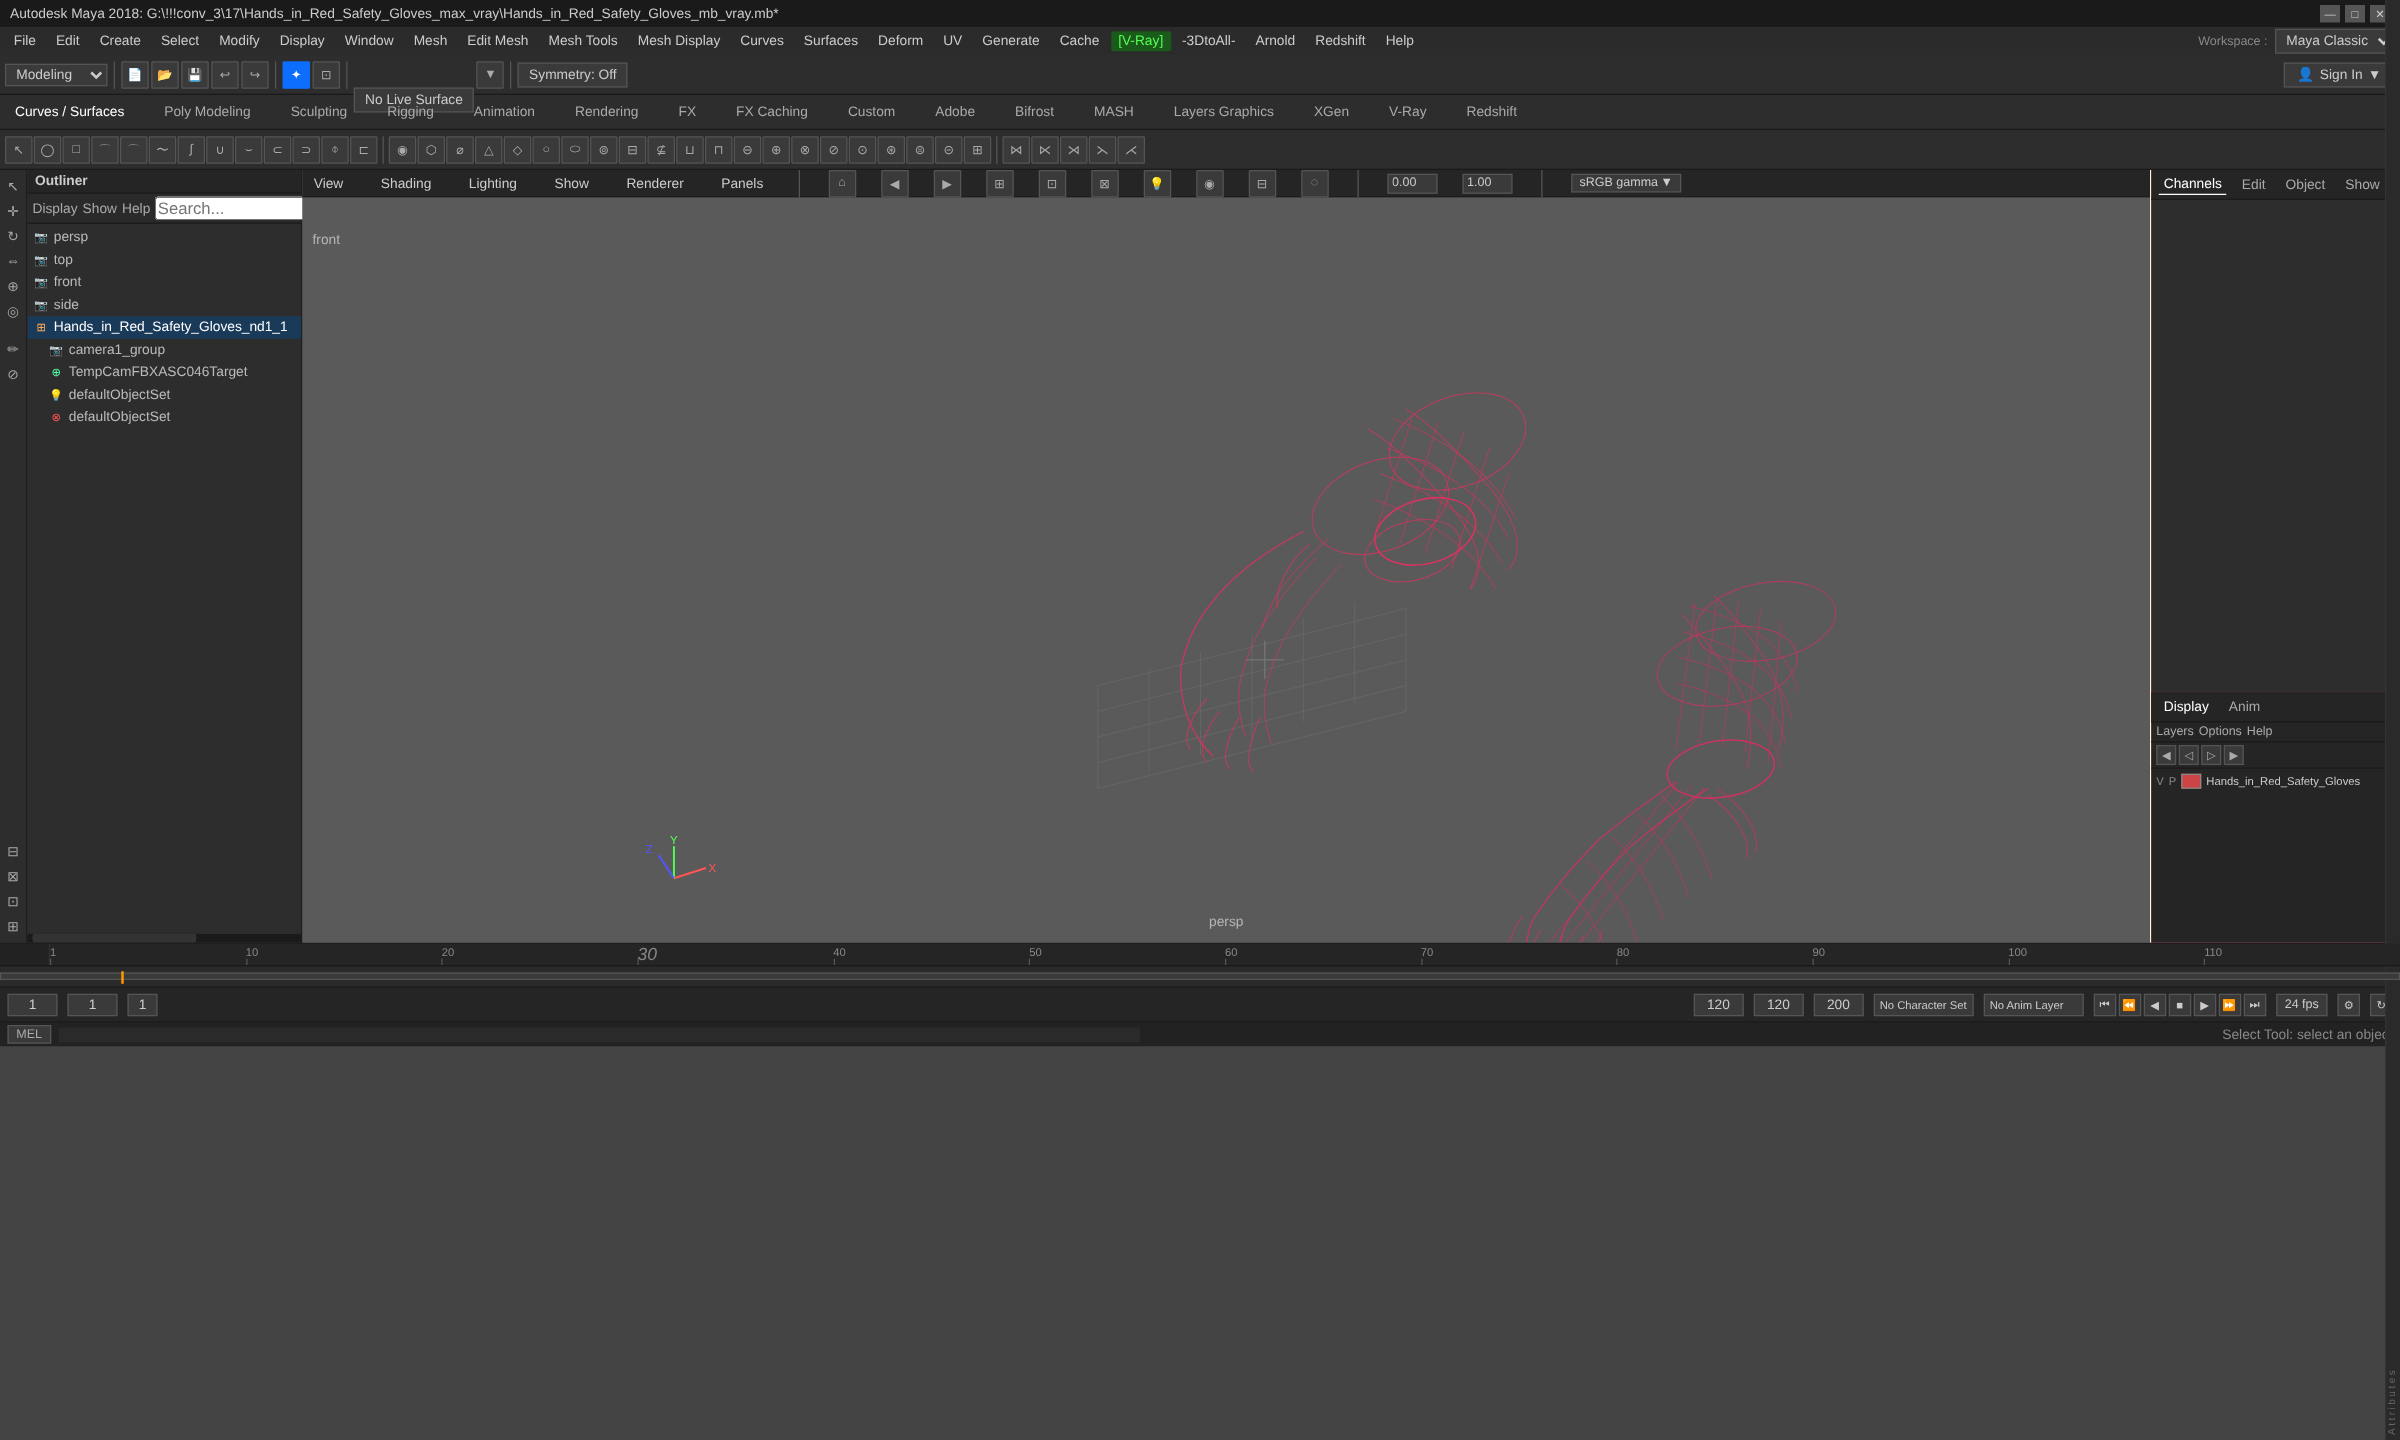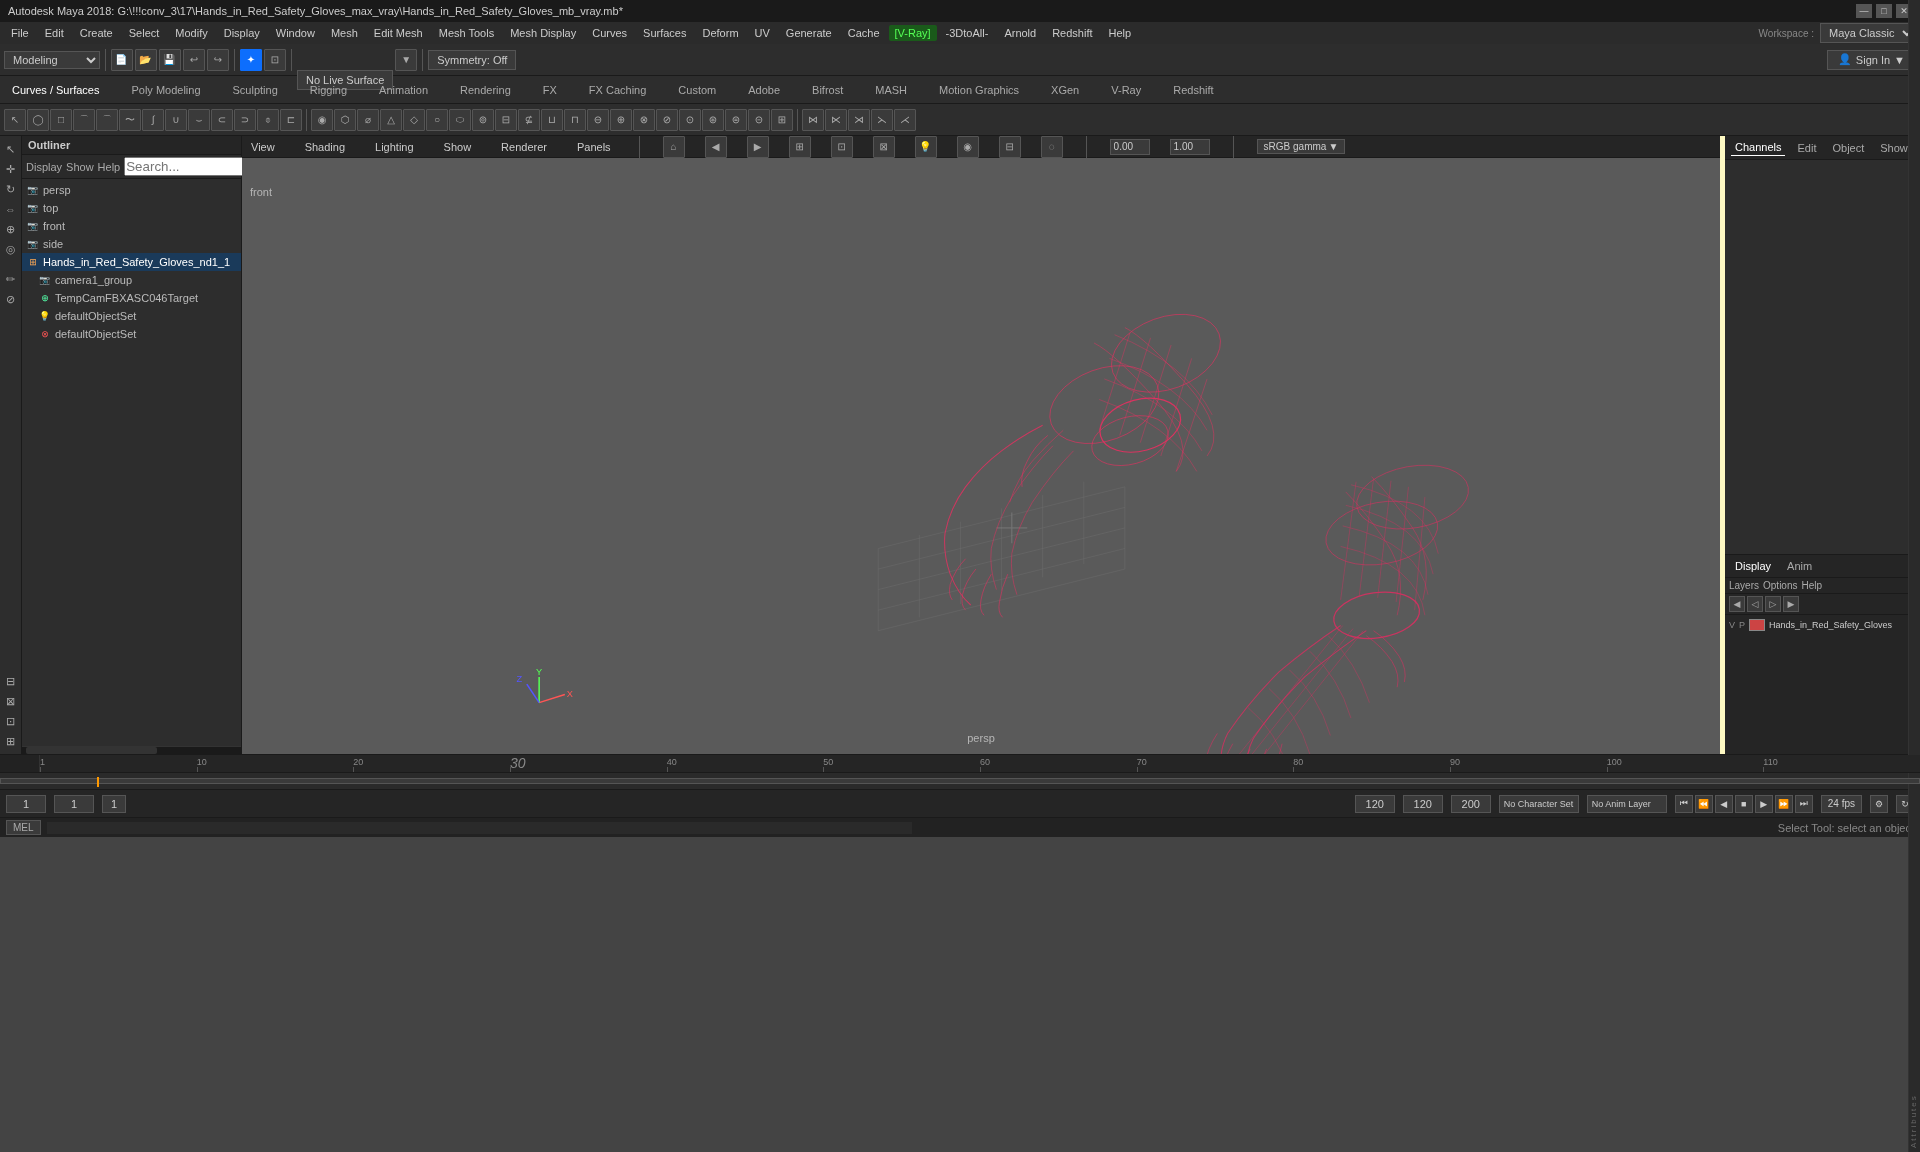--- a/index.html
+++ b/index.html
@@ -538,7 +538,7 @@
 </div>
 
 <div id="toolbar">
-  <select class="t2-select" style="width:96px;">
+  <select class="t2-select" style="width:82px;">
     <option>Modeling</option>
   </select>
   <div class="toolbar-sep"></div>

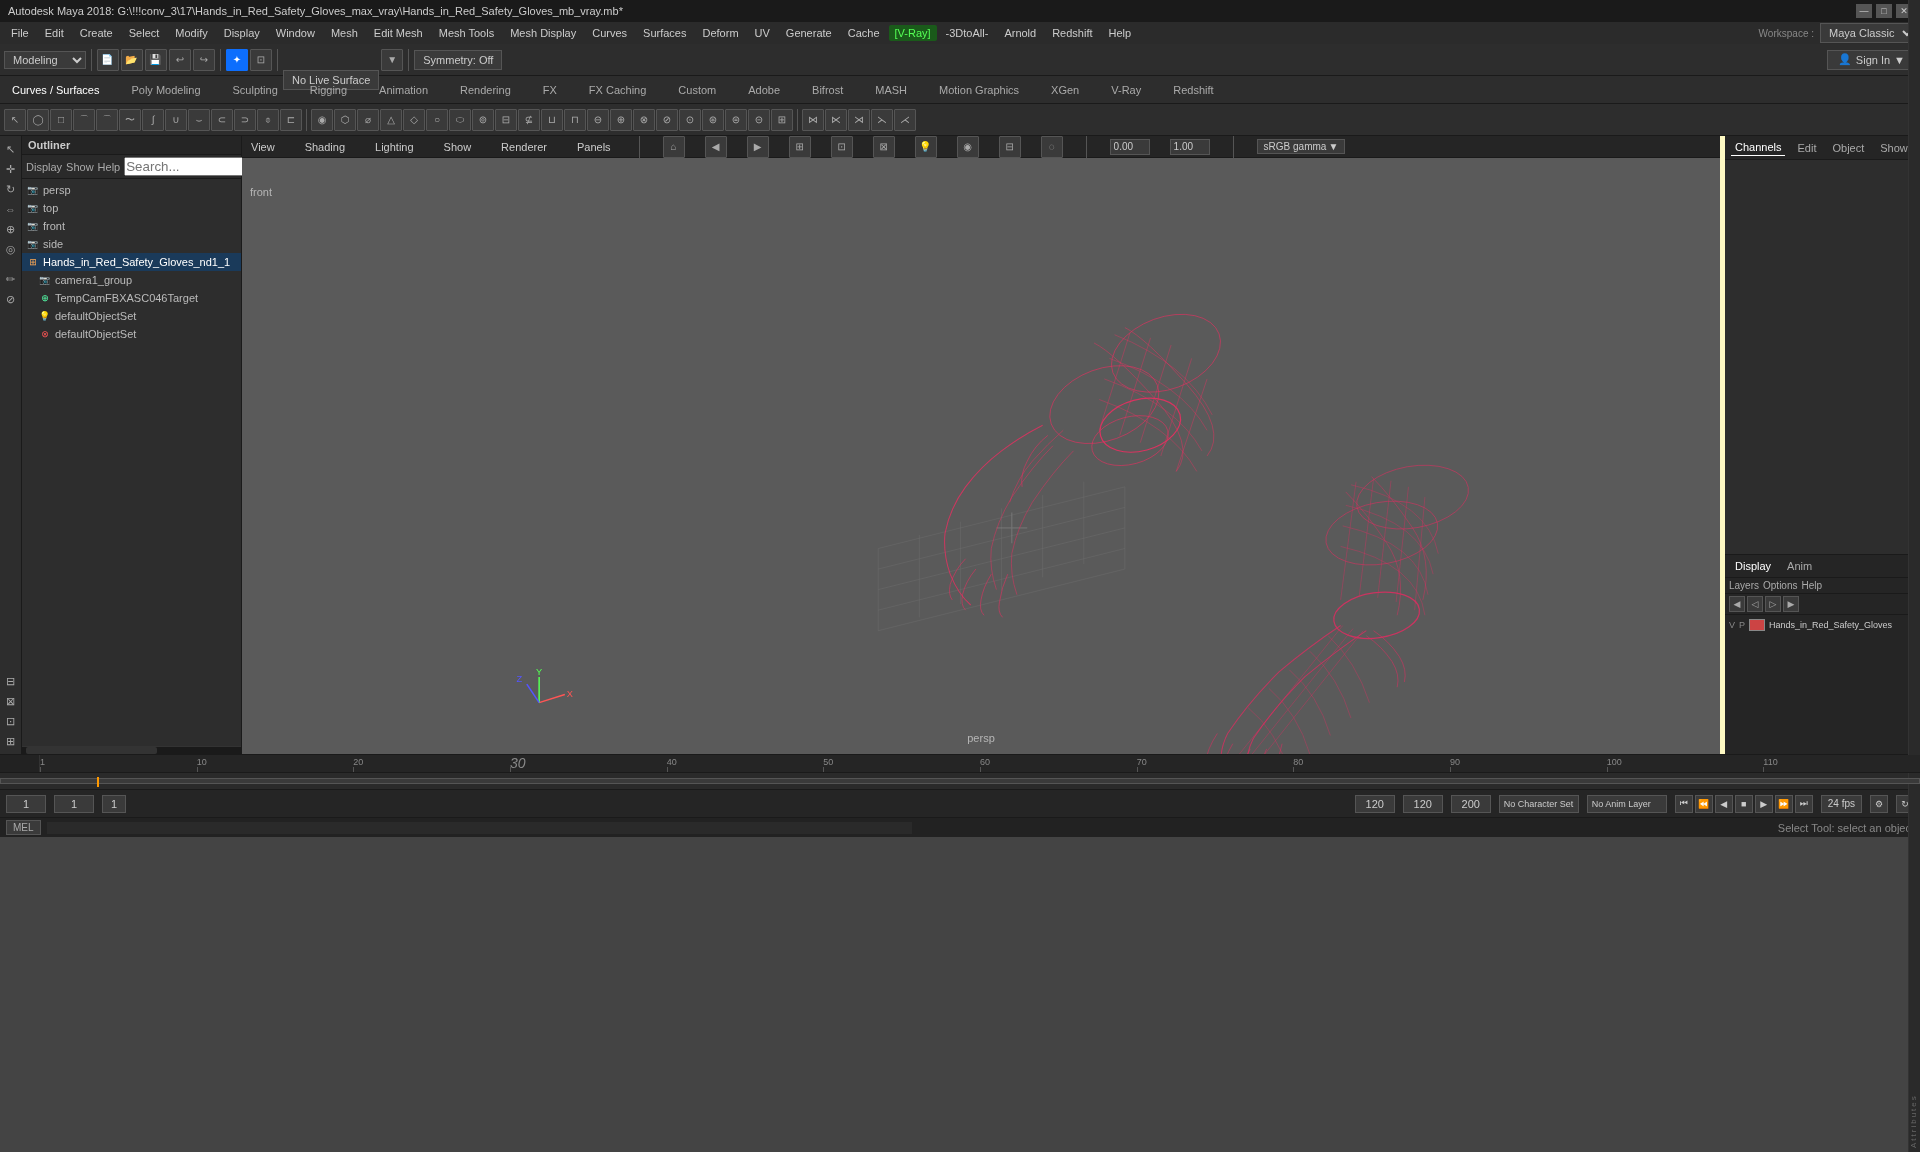--- a/index.html
+++ b/index.html
@@ -577,7 +577,7 @@
   <div class="curves-tab">Adobe</div>
   <div class="curves-tab">Bifrost</div>
   <div class="curves-tab">MASH</div>
-  <div class="curves-tab">Motion Graphics</div>
+  <div class="curves-tab">Layers Graphics</div>
   <div class="curves-tab">XGen</div>
   <div class="curves-tab">V-Ray</div>
   <div class="curves-tab">Redshift</div>

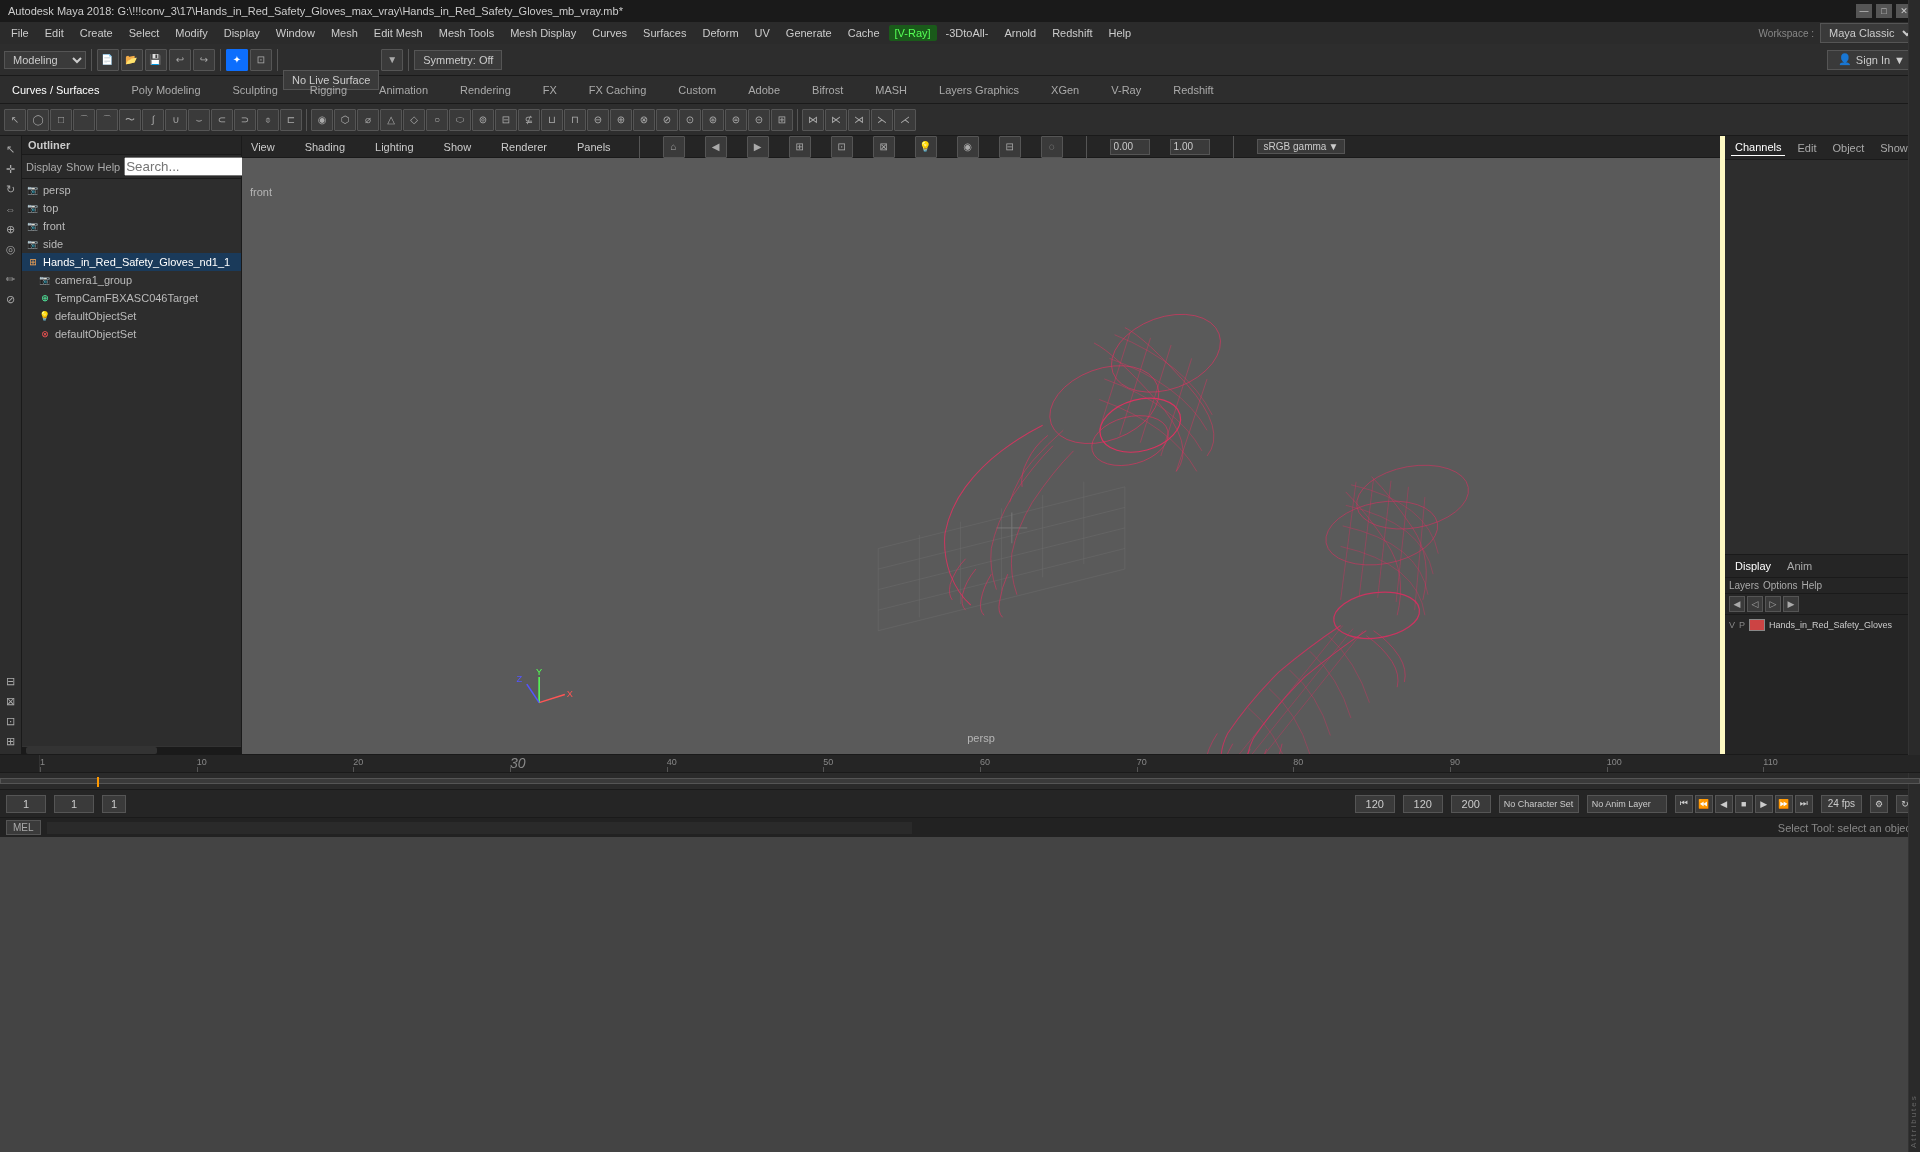--- a/index.html
+++ b/index.html
@@ -295,7 +295,7 @@
     #right-sidebar {
       width: 200px;
       background: #ec4899;
-      border-left: 5px solid #fef9c3;
+      border-left: 1px solid #fef9c3;
       display: flex;
       flex-direction: column;
     }

